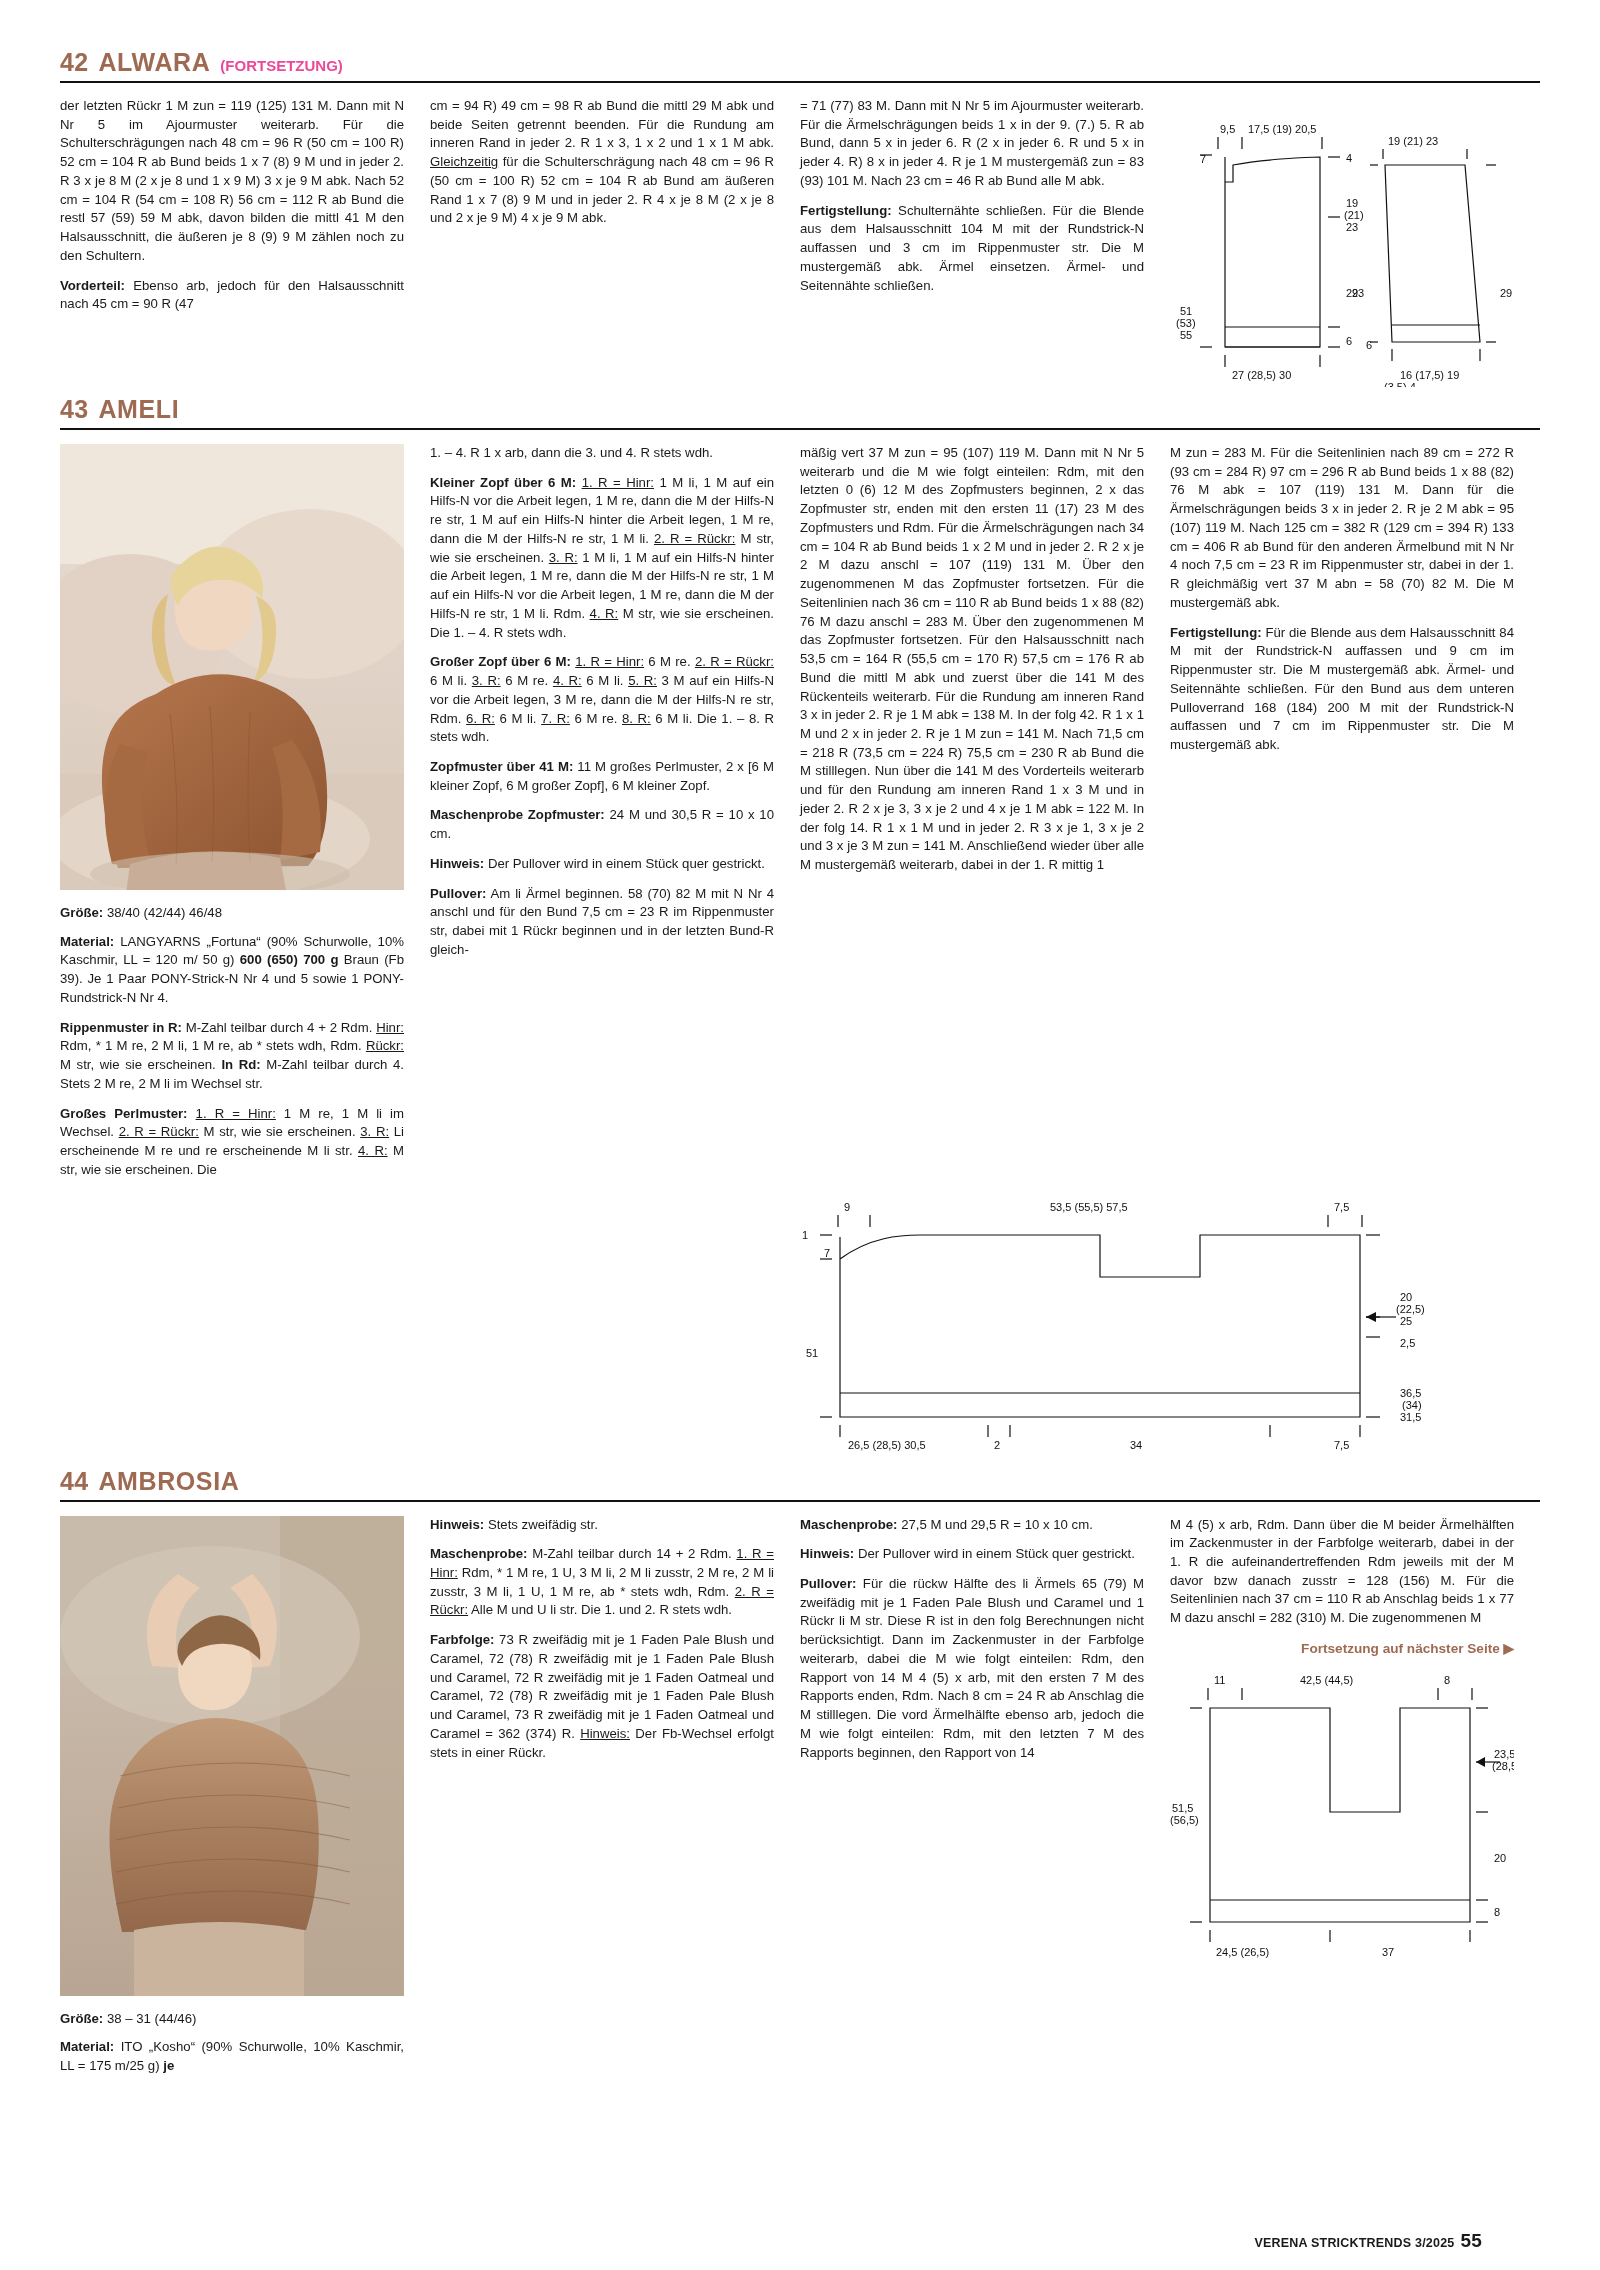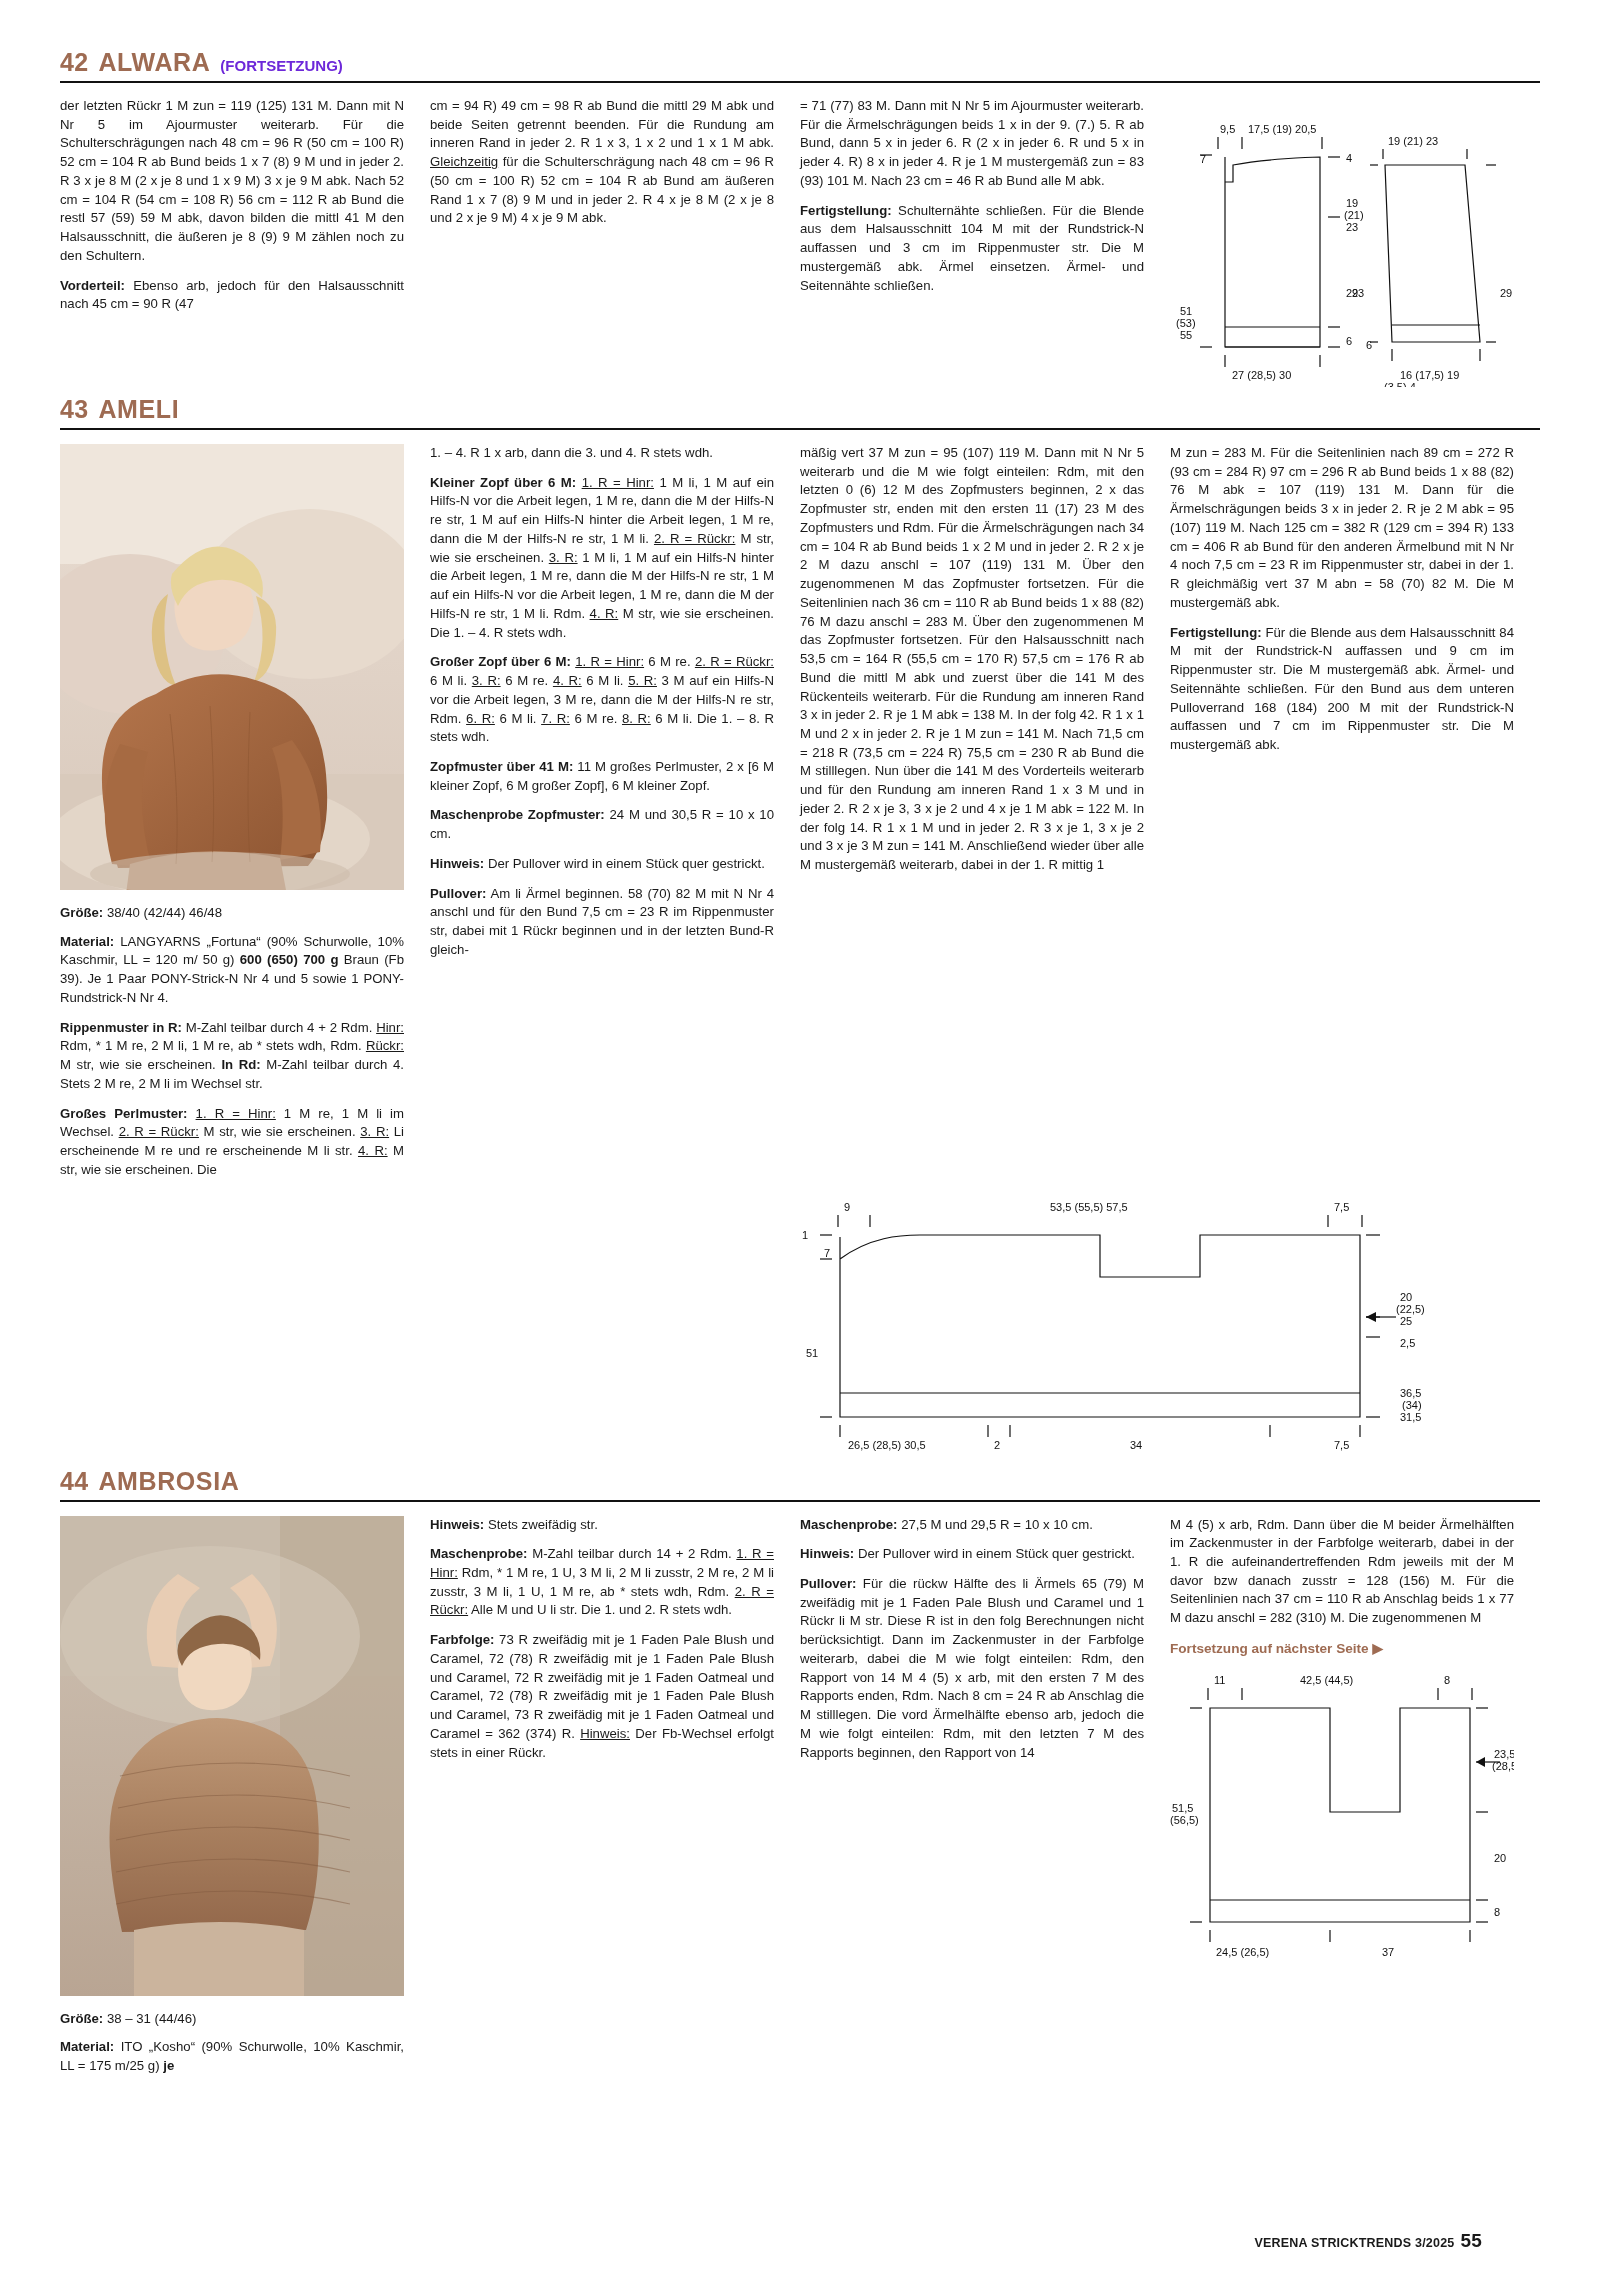--- a/index.html
+++ b/index.html
@@ -11,7 +11,7 @@
   .sec-head{display:flex;align-items:baseline;gap:10px;border-bottom:2px solid #111;padding-bottom:4px;margin-bottom:14px;}
   .sec-num{font-size:25px;font-weight:bold;color:#9e6b52;letter-spacing:.3px;}
   .sec-title{font-size:25px;font-weight:bold;color:#9e6b52;letter-spacing:.6px;}
-  .sec-sub{font-size:15px;font-weight:bold;color:#6d28d9;}
+  .sec-sub{font-size:15px;font-weight:bold;color:#ec4899;}
 
   .cols{display:flex;gap:26px;}
   .col{width:344px;font-size:13.2px;line-height:1.42;text-align:justify;}

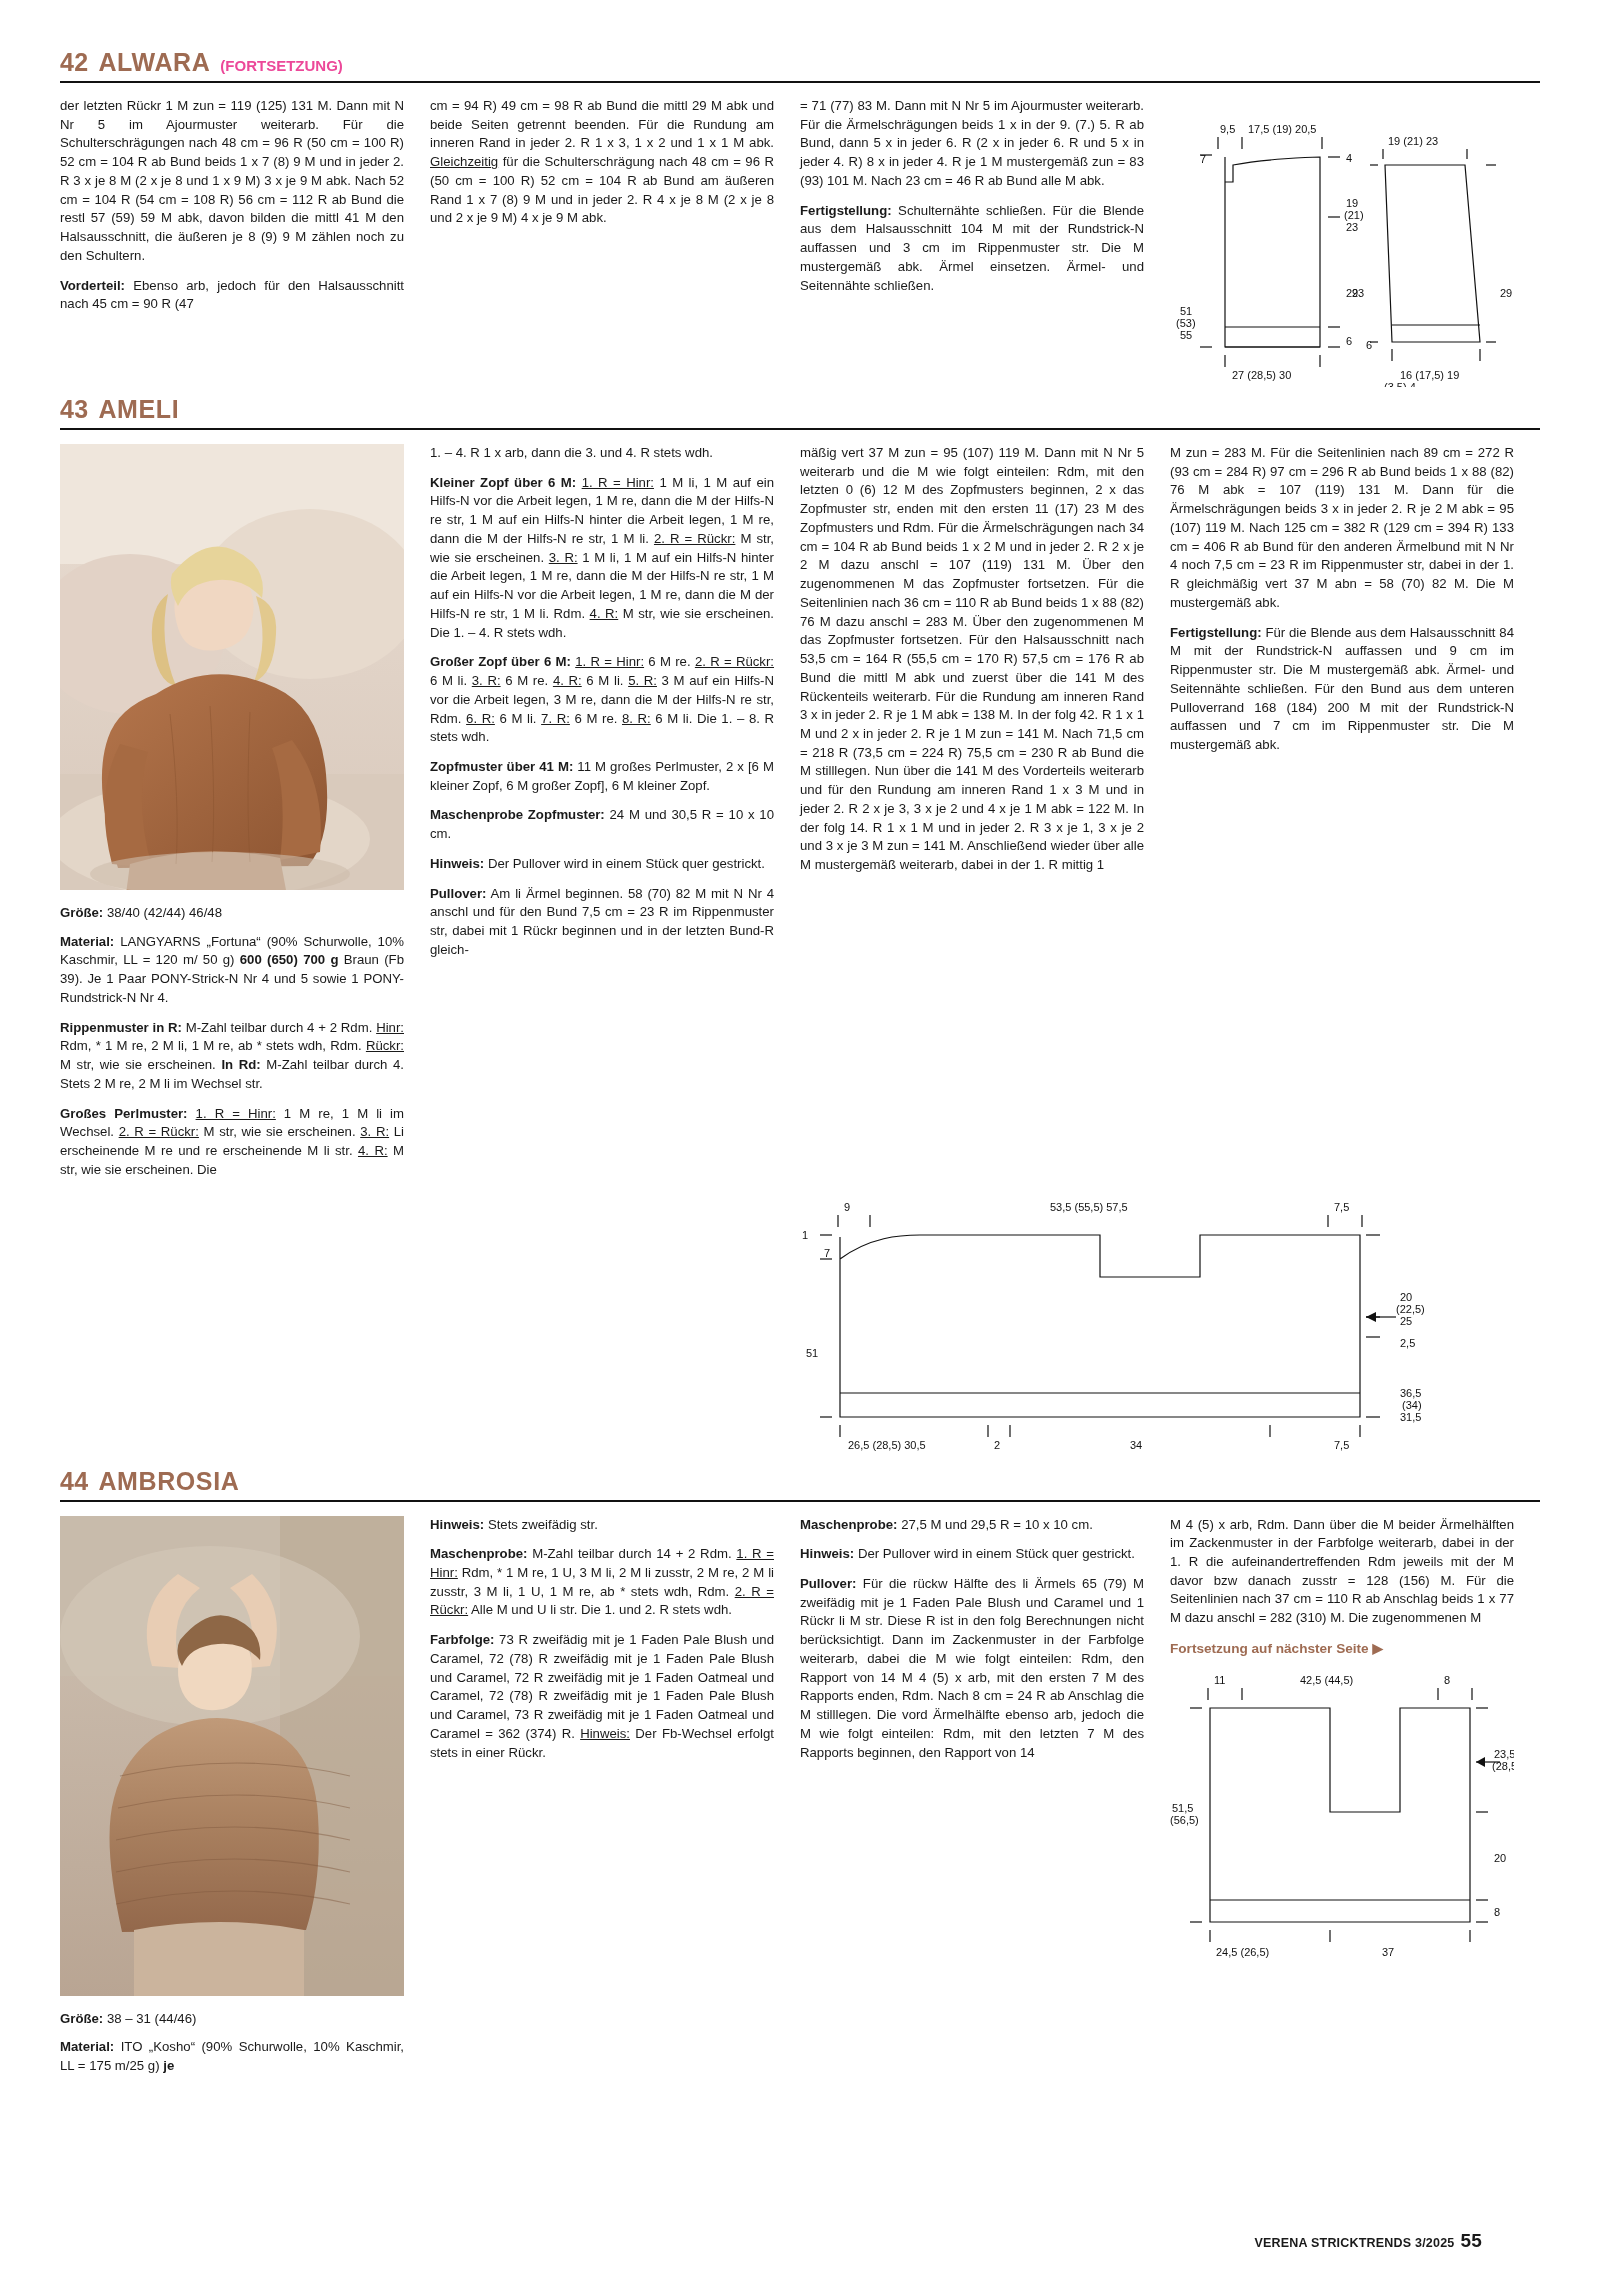--- a/index.html
+++ b/index.html
@@ -32,7 +32,7 @@
   .footer{position:absolute;right:60px;bottom:18px;font-size:12.5px;font-weight:bold;letter-spacing:.2px;}
   .footer .pg{font-size:19px;margin-left:6px;}
 
-  .contlink{font-size:13.6px;font-weight:bold;color:#9e6b52;margin-top:4px;}
+  .contlink{font-size:13.6px;font-weight:bold;color:#9e6b52;text-align:right;margin-top:4px;}
 
   .sec-block{margin-bottom:6px;}
 </style>

